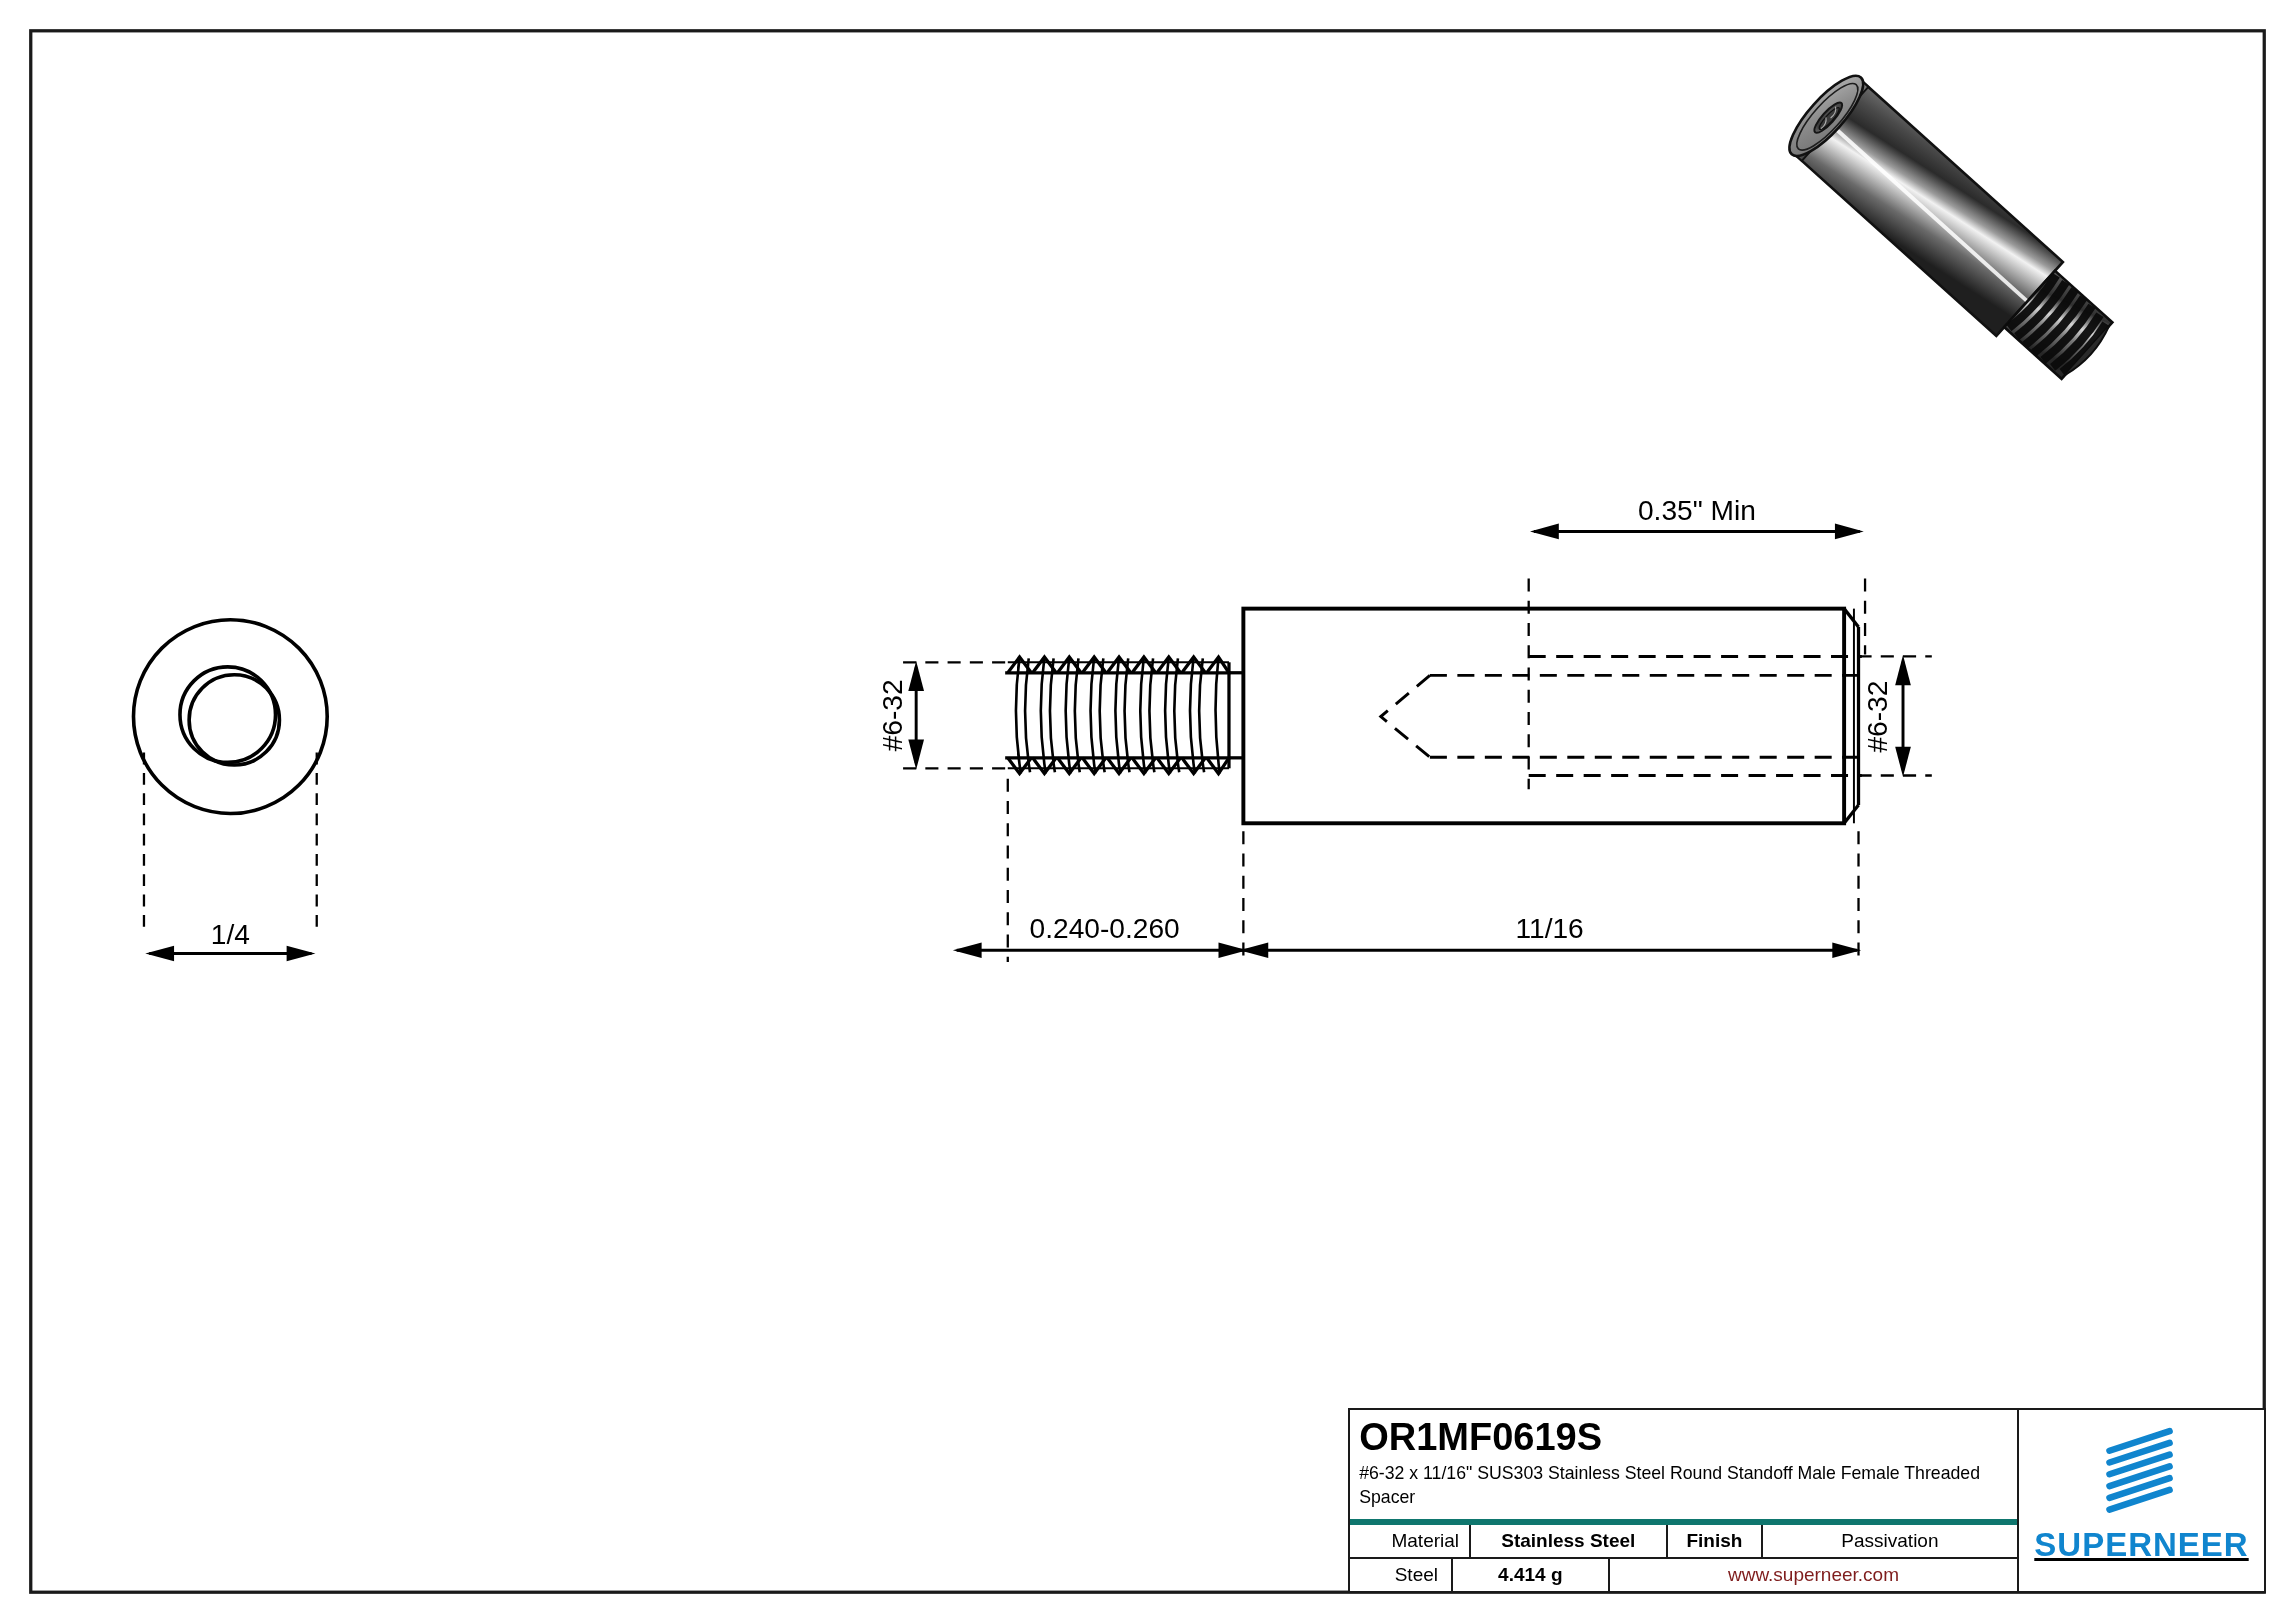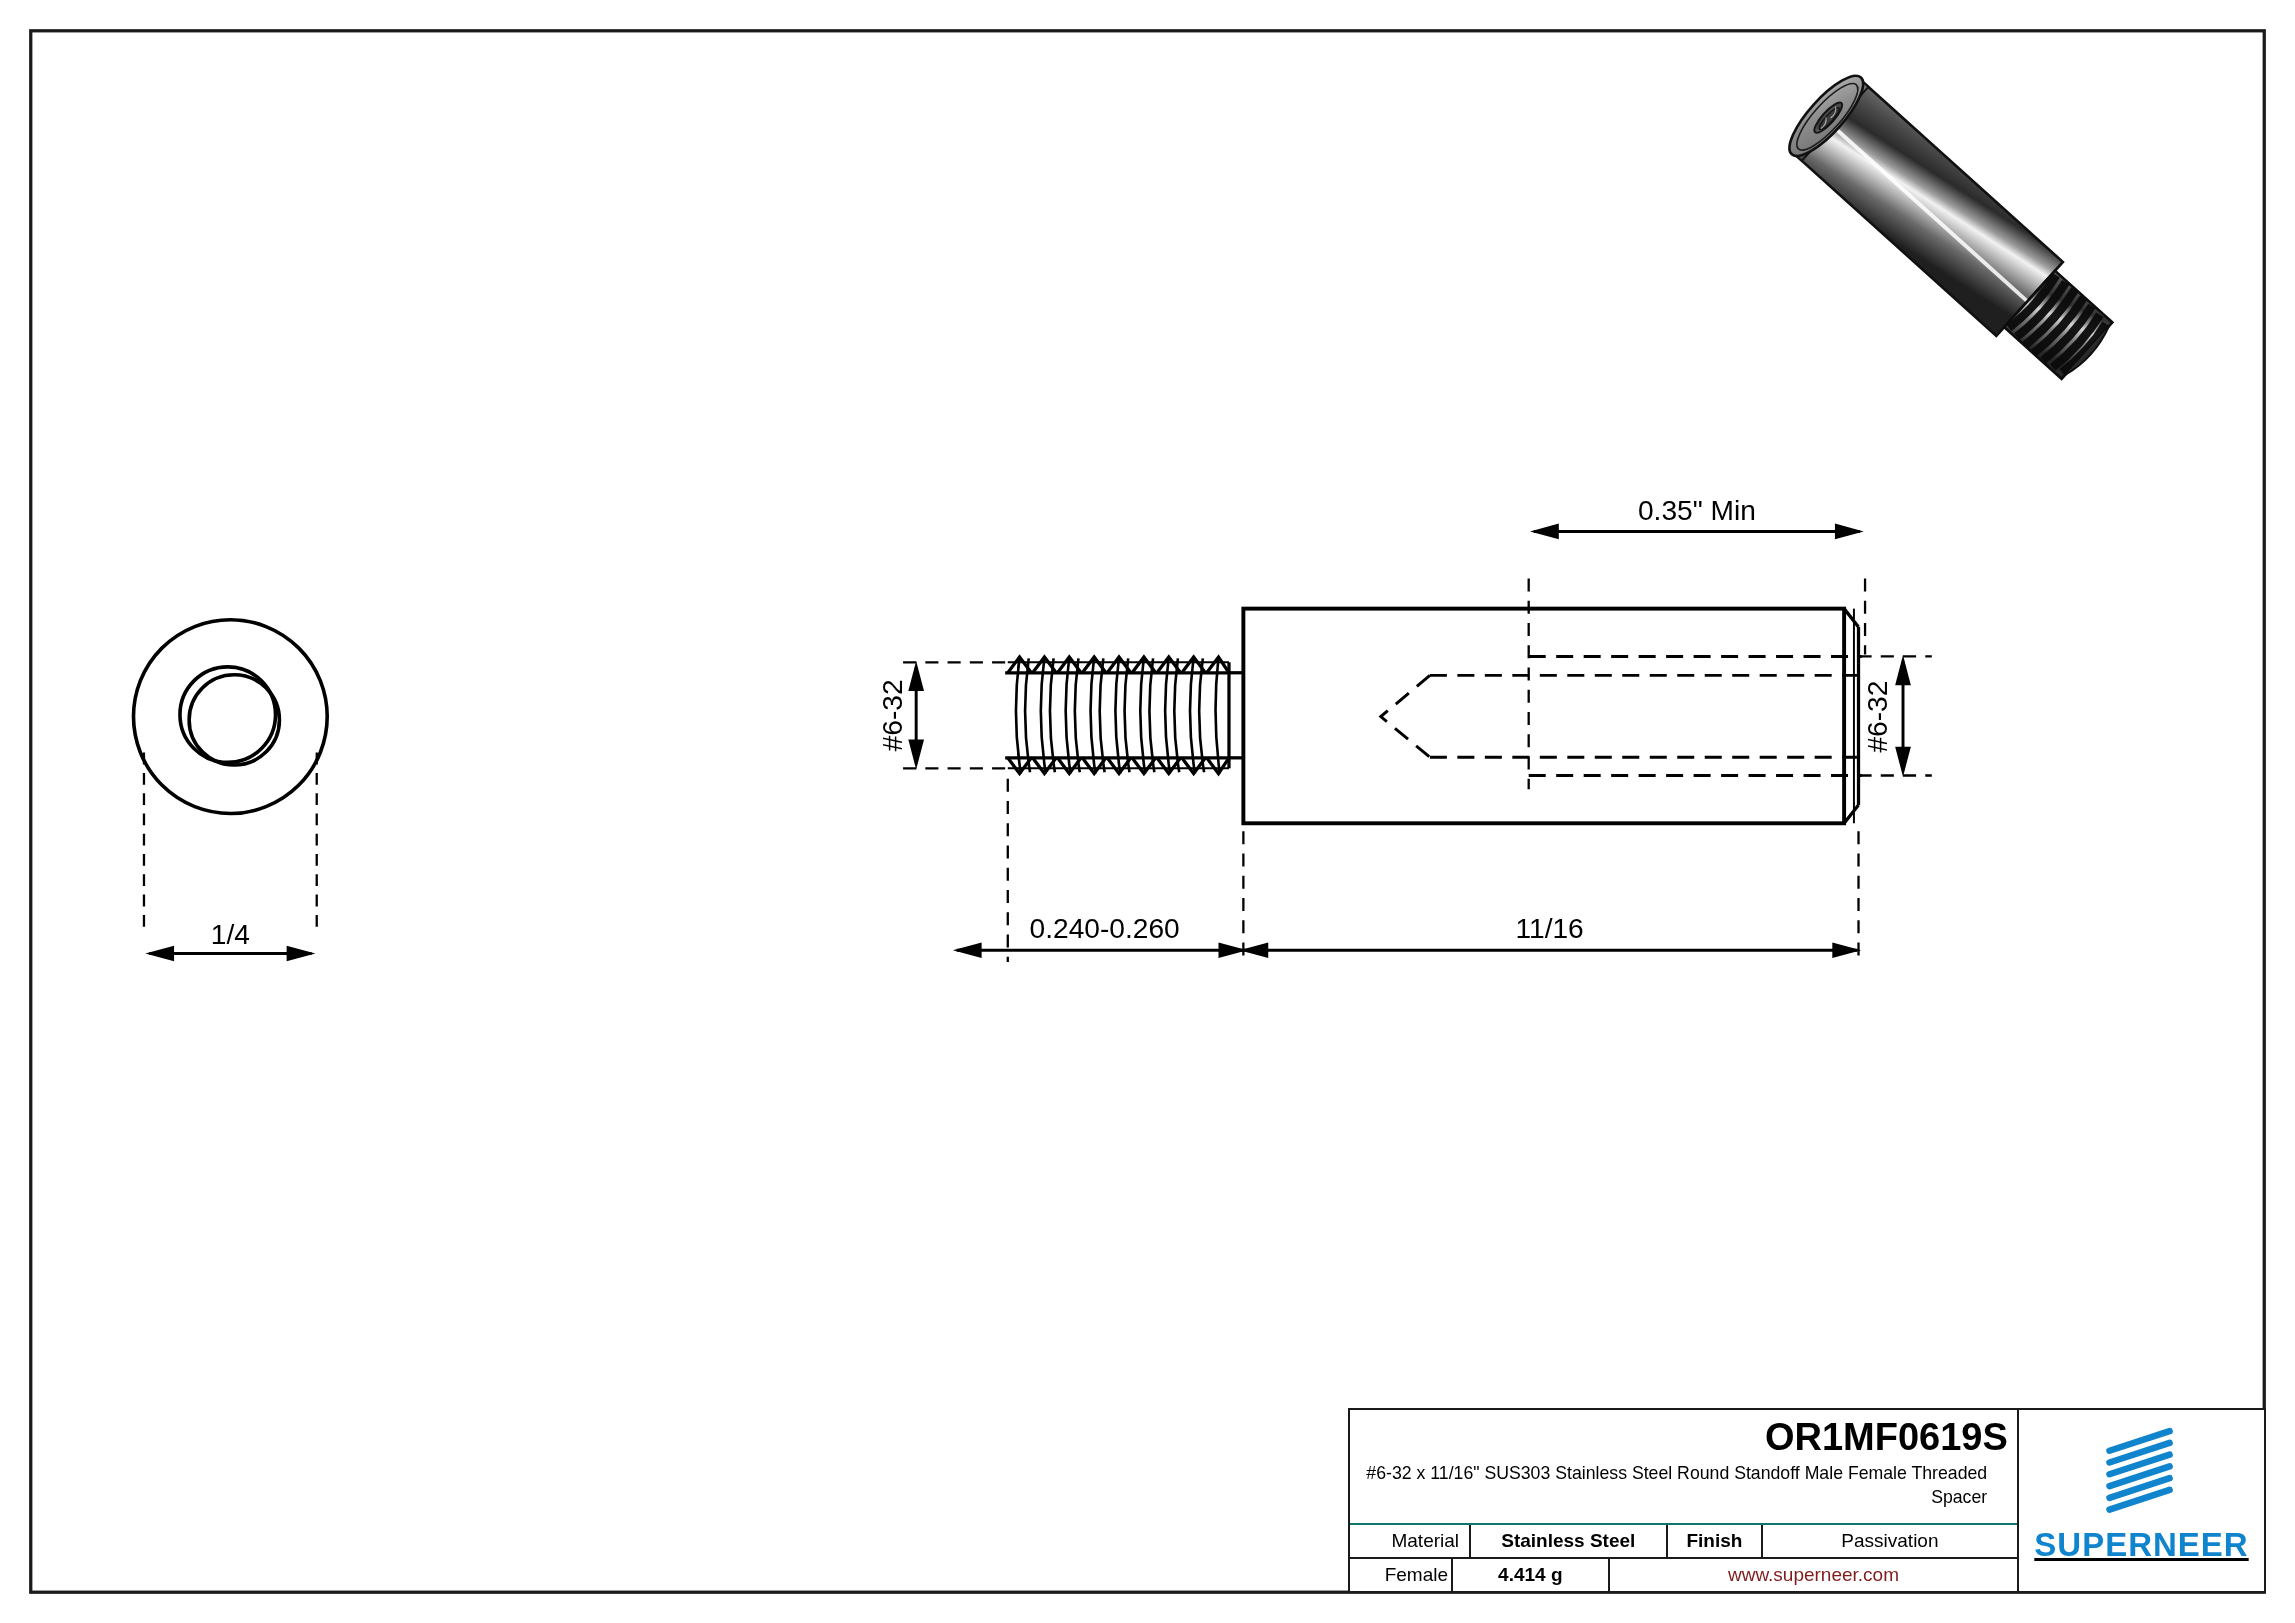--- a/index.html
+++ b/index.html
@@ -43,10 +43,9 @@
   #tb-desc {
     flex: 0 0 115px;
     box-sizing: border-box;
-    border-bottom: 2px solid #0f766e;
+    border-bottom: 6px solid #0f766e;
     padding: 6.5px 9.2px 0 9.2px;
     position: relative;
-    text-align: right;
   }
   #part-no {
     font-size: 38px;

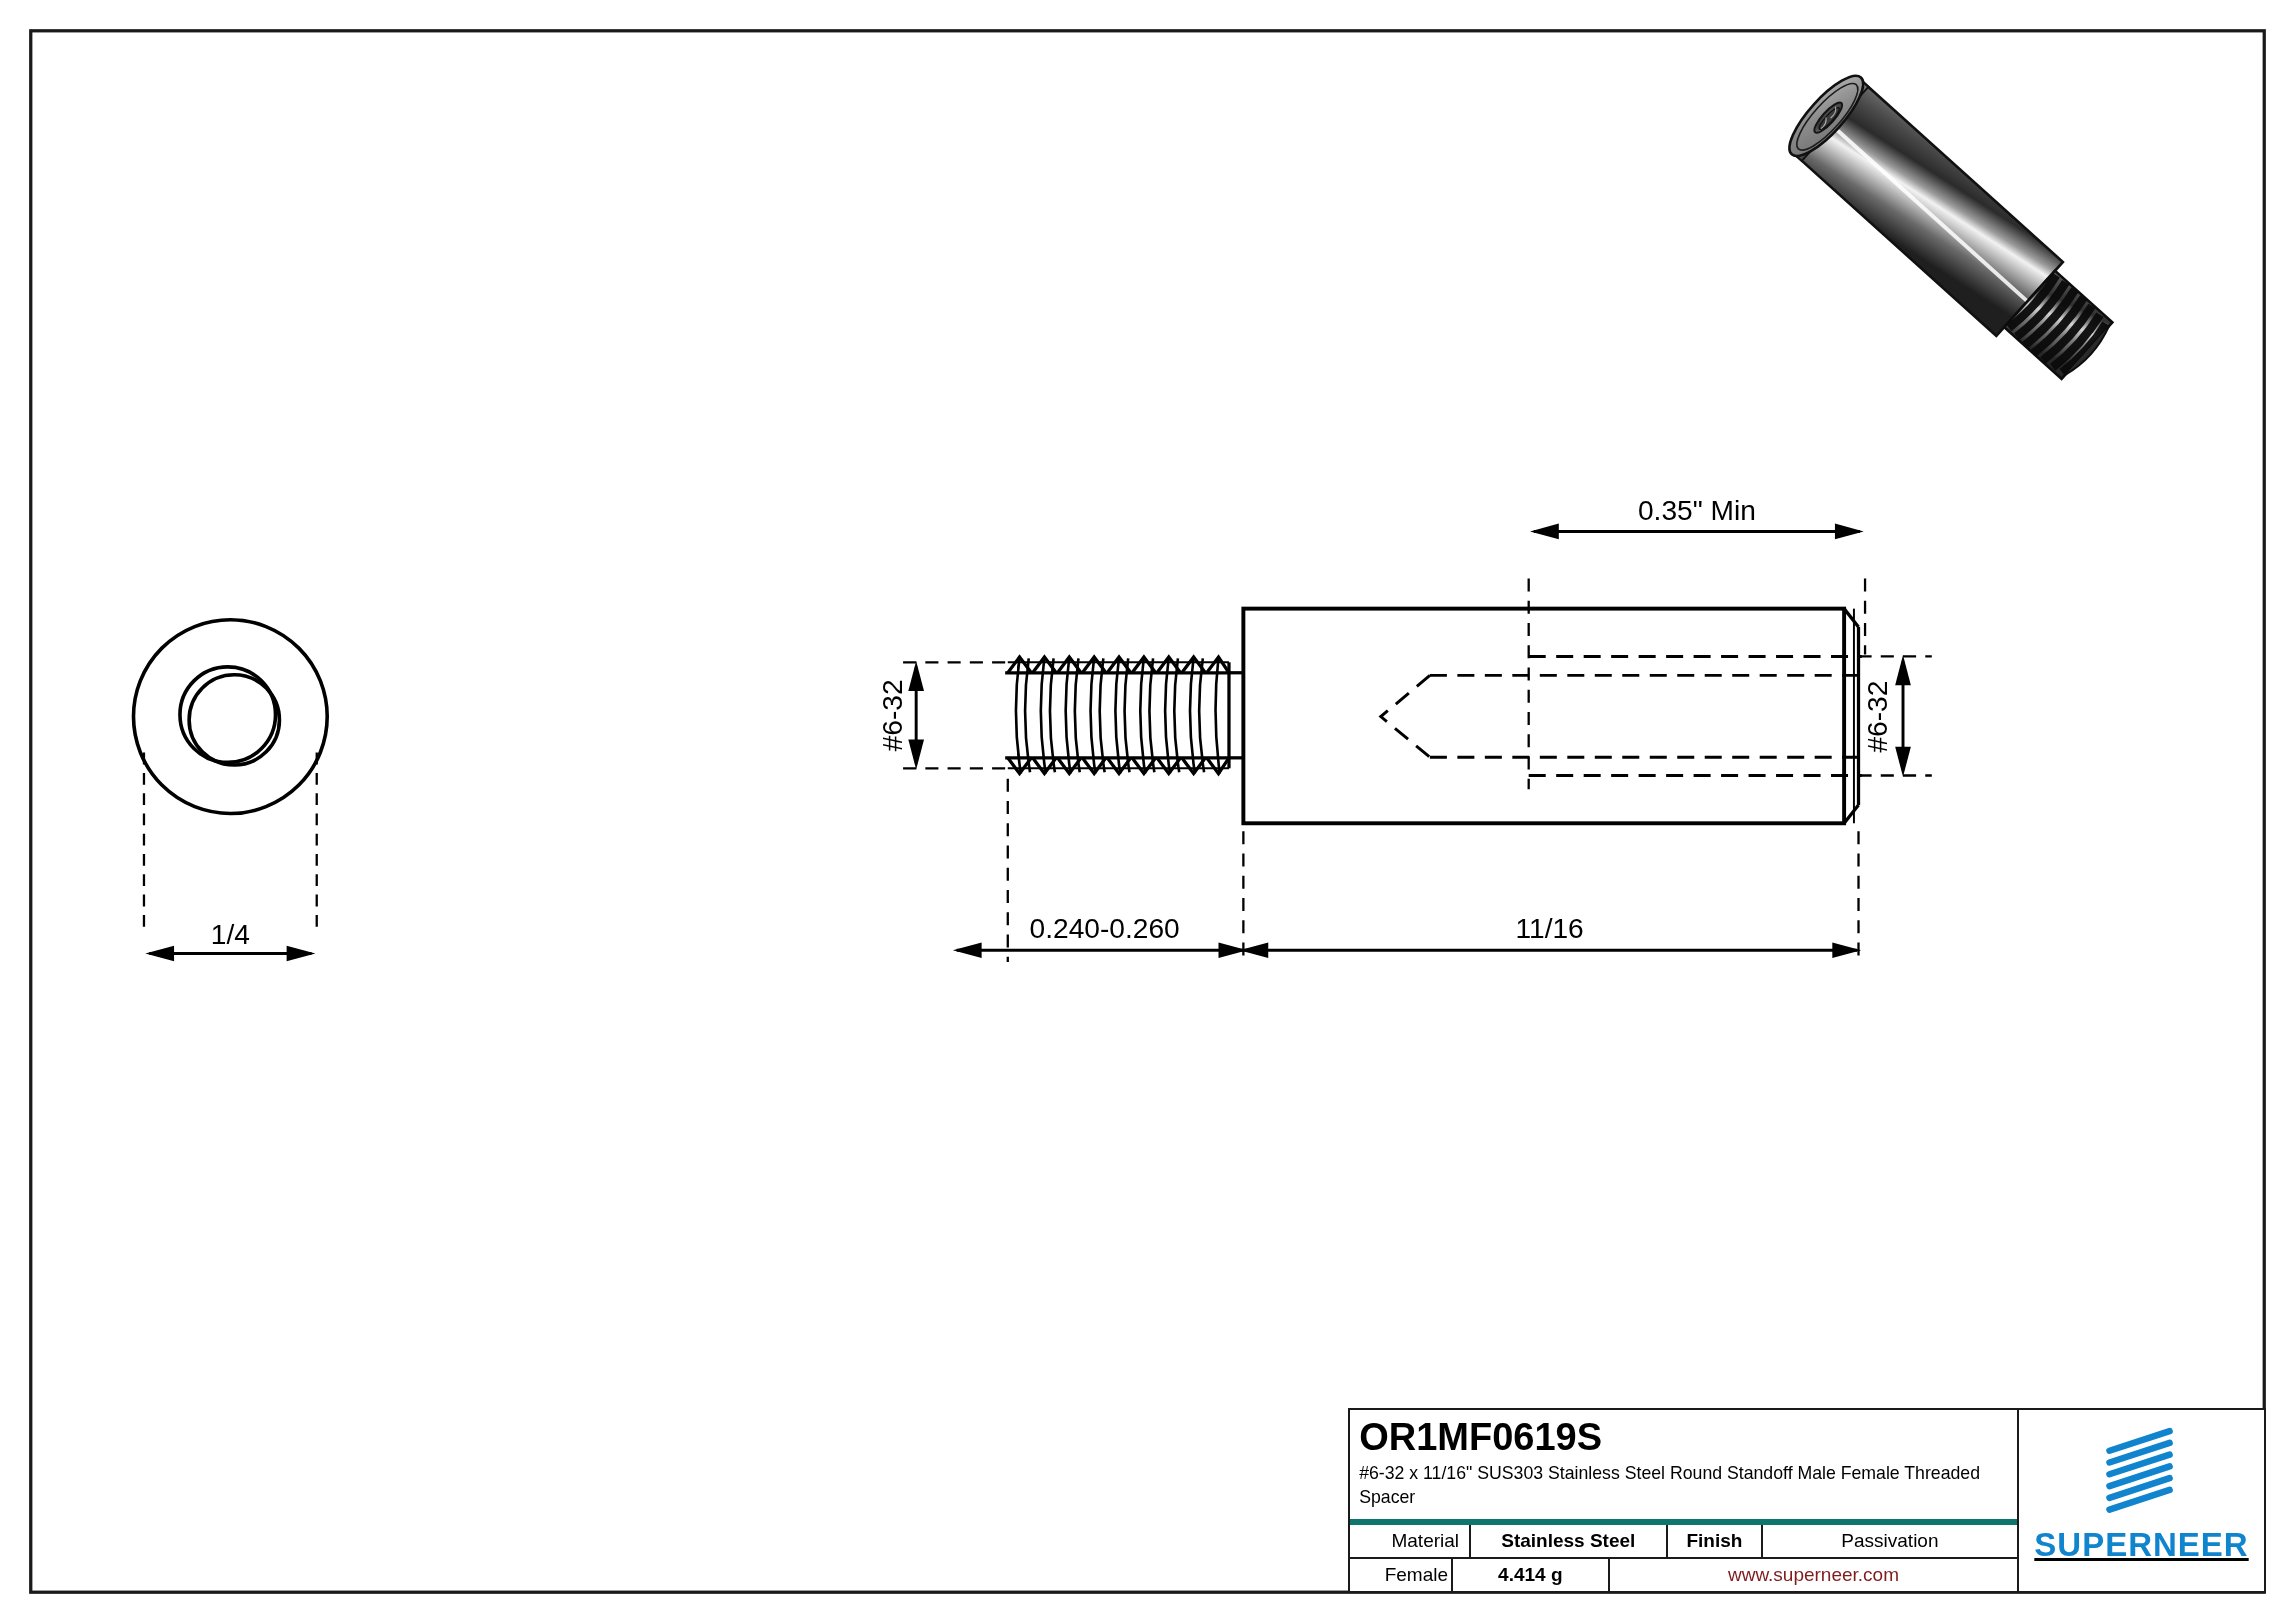--- a/index.html
+++ b/index.html
@@ -353,7 +353,7 @@
     </div>
 
     <div class="tb-row">
-      <div class="tb-cell c-label">Female</div>
+      <div class="tb-cell c-label">Steel</div>
       <div class="tb-cell c-value">4.414 g</div>
       <div class="tb-cell c-wide link">www.superneer.com</div>
     </div>

